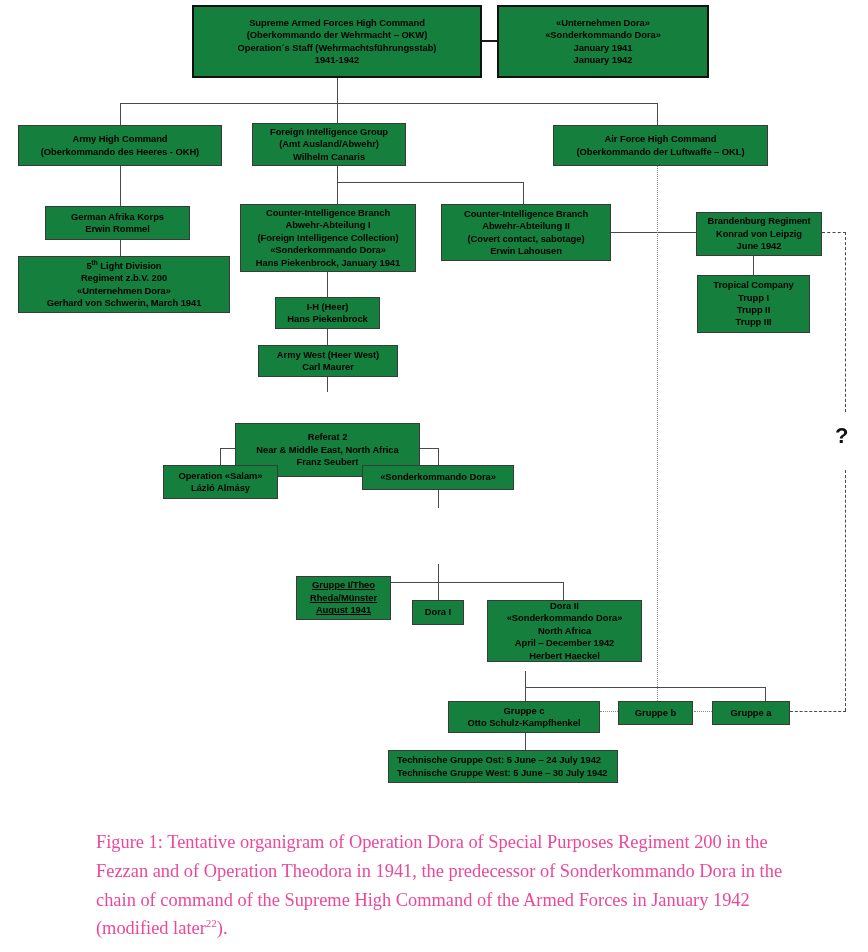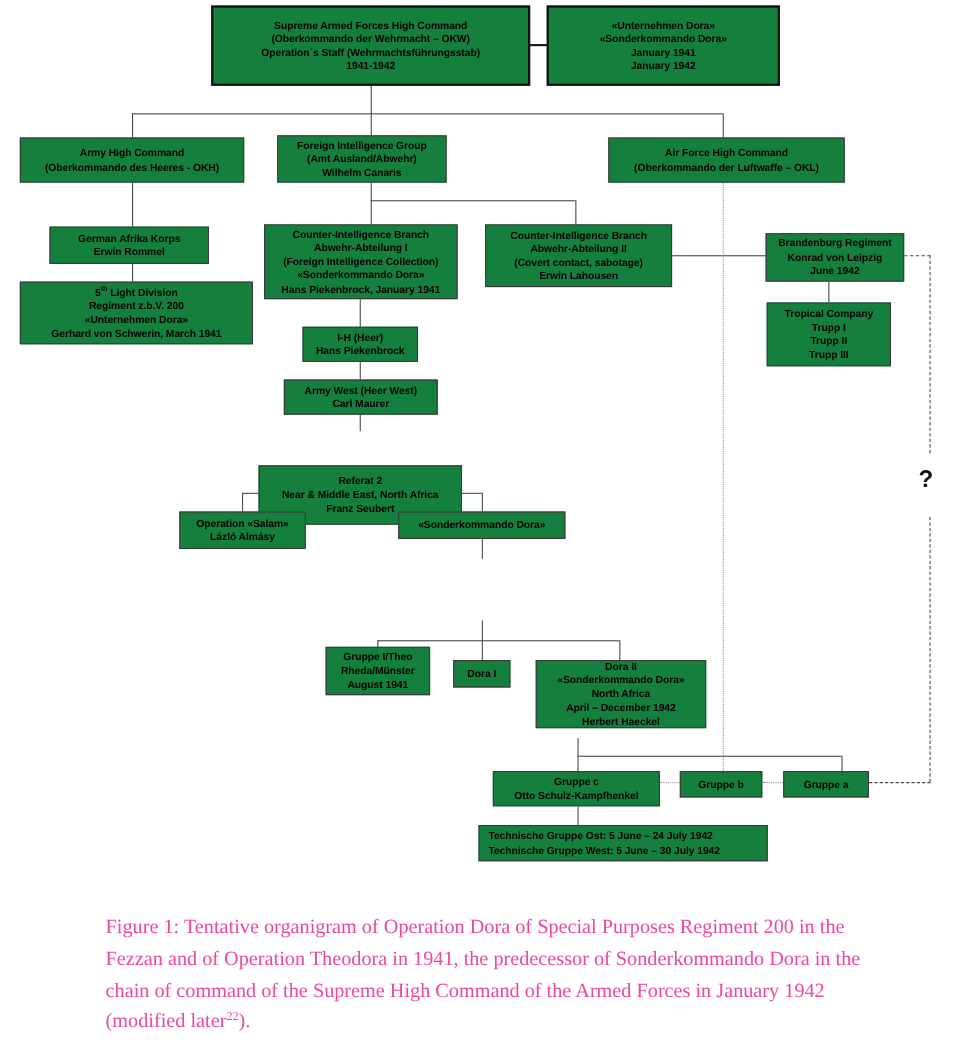--- a/index.html
+++ b/index.html
@@ -251,7 +251,7 @@
     </div>
 
 
-    <div class="node" style="left:296px; top:588px; width:95px; height:44px;">
+    <div class="node" style="left:296px; top:576px; width:95px; height:44px;text-decoration:underline;">
       <span class="ln">Gruppe I/Theo</span>
       <span class="ln">Rheda/Münster</span>
       <span class="ln">August 1941</span>

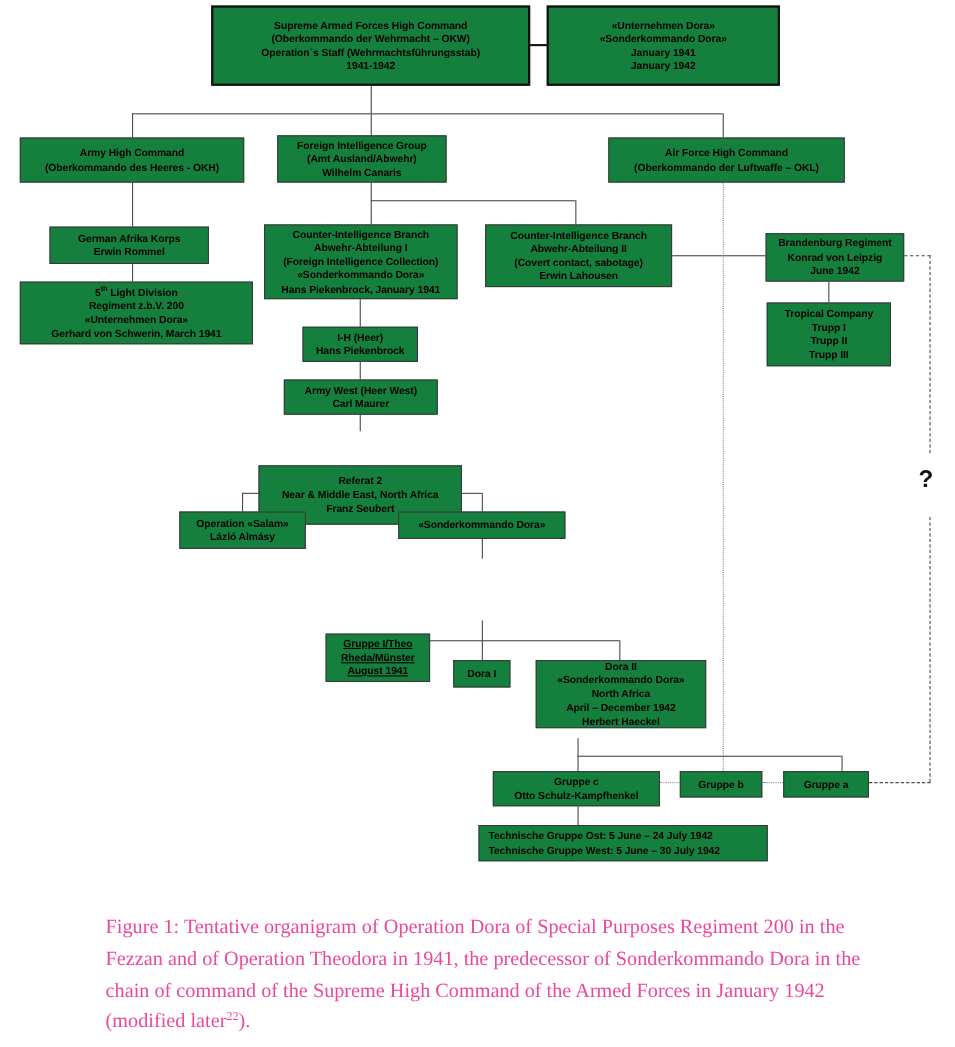--- a/index.html
+++ b/index.html
@@ -282,7 +282,7 @@
       <span class="ln">Gruppe a</span>
     </div>
 
-    <div class="node left-align" style="left:388px; top:750px; width:263px; height:33px;margin-left:47px;">
+    <div class="node left-align" style="left:388px; top:750px; width:230px; height:33px;">
       <span class="ln">Technische Gruppe Ost:   5 June – 24 July 1942</span>
       <span class="ln">Technische Gruppe West: 5 June – 30 July 1942</span>
     </div>

